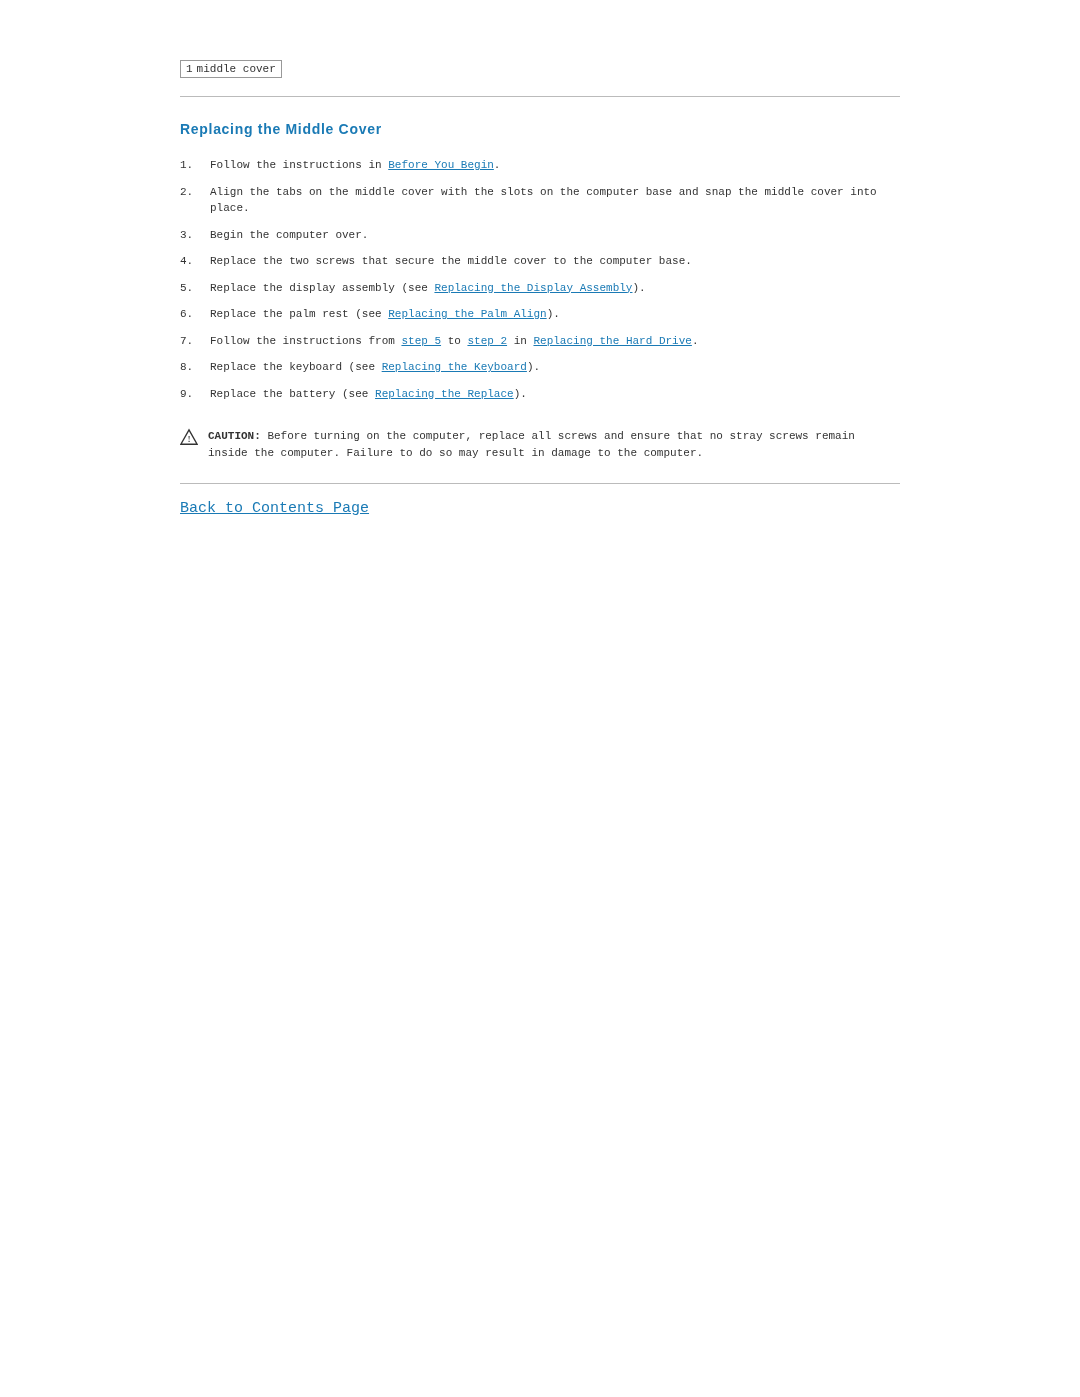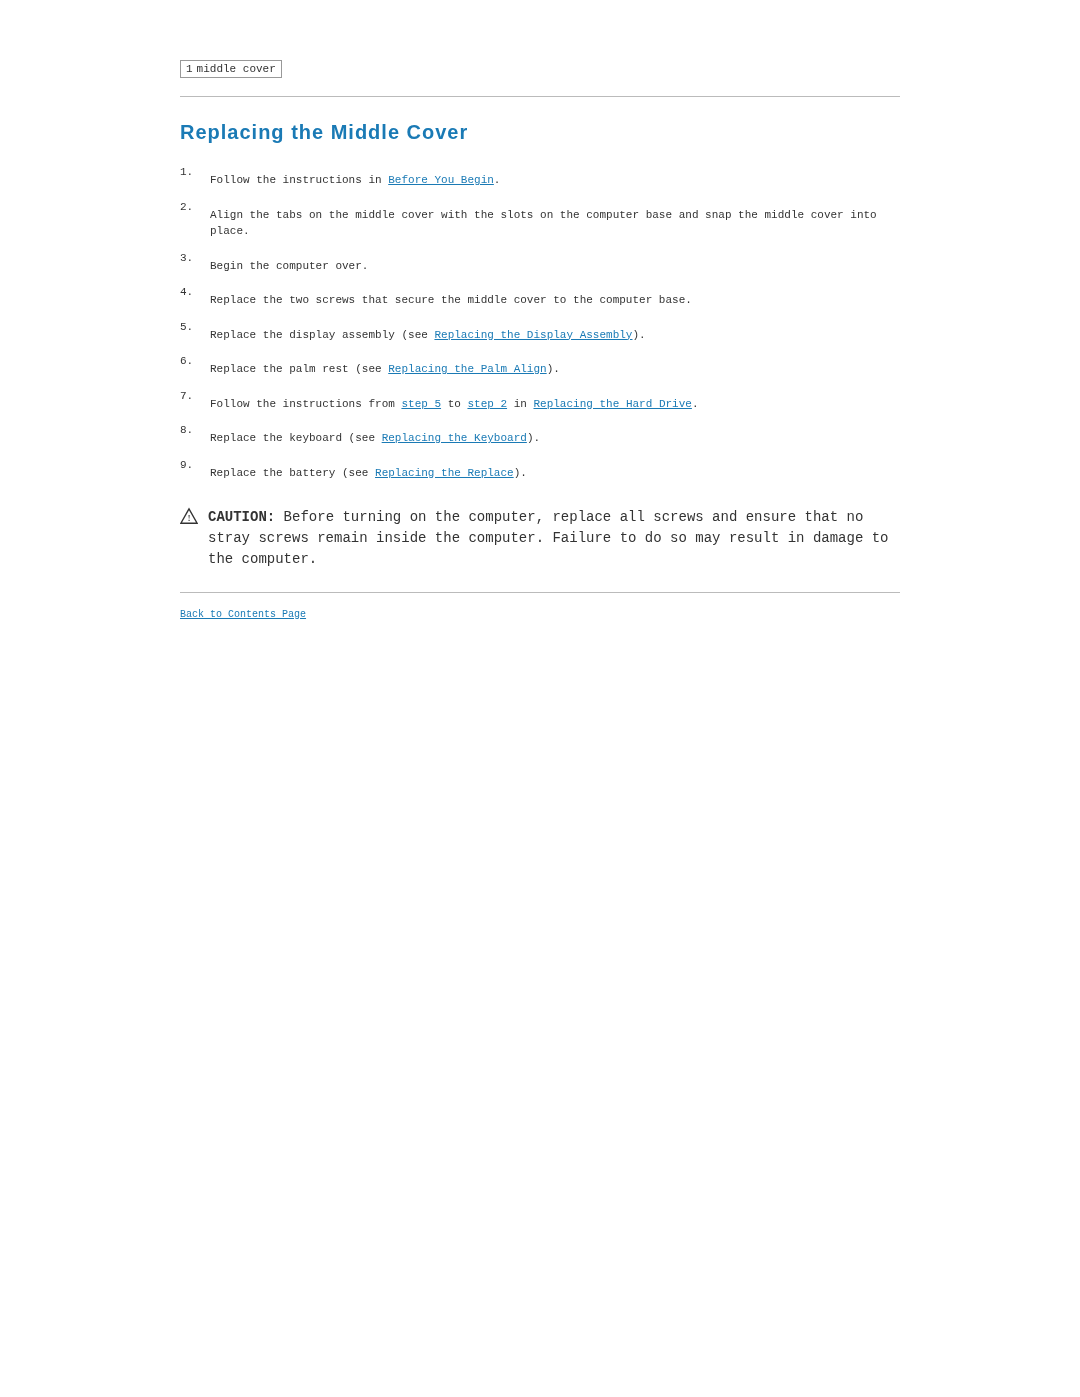--- a/index.html
+++ b/index.html
@@ -55,7 +55,7 @@
 
     .page-title {
       font-family: "Trebuchet MS", Arial, sans-serif;
-      font-size: 20px;
+      font-size: 14px;
       font-weight: bold;
       color: #1a7ab5;
       letter-spacing: 0.05em;

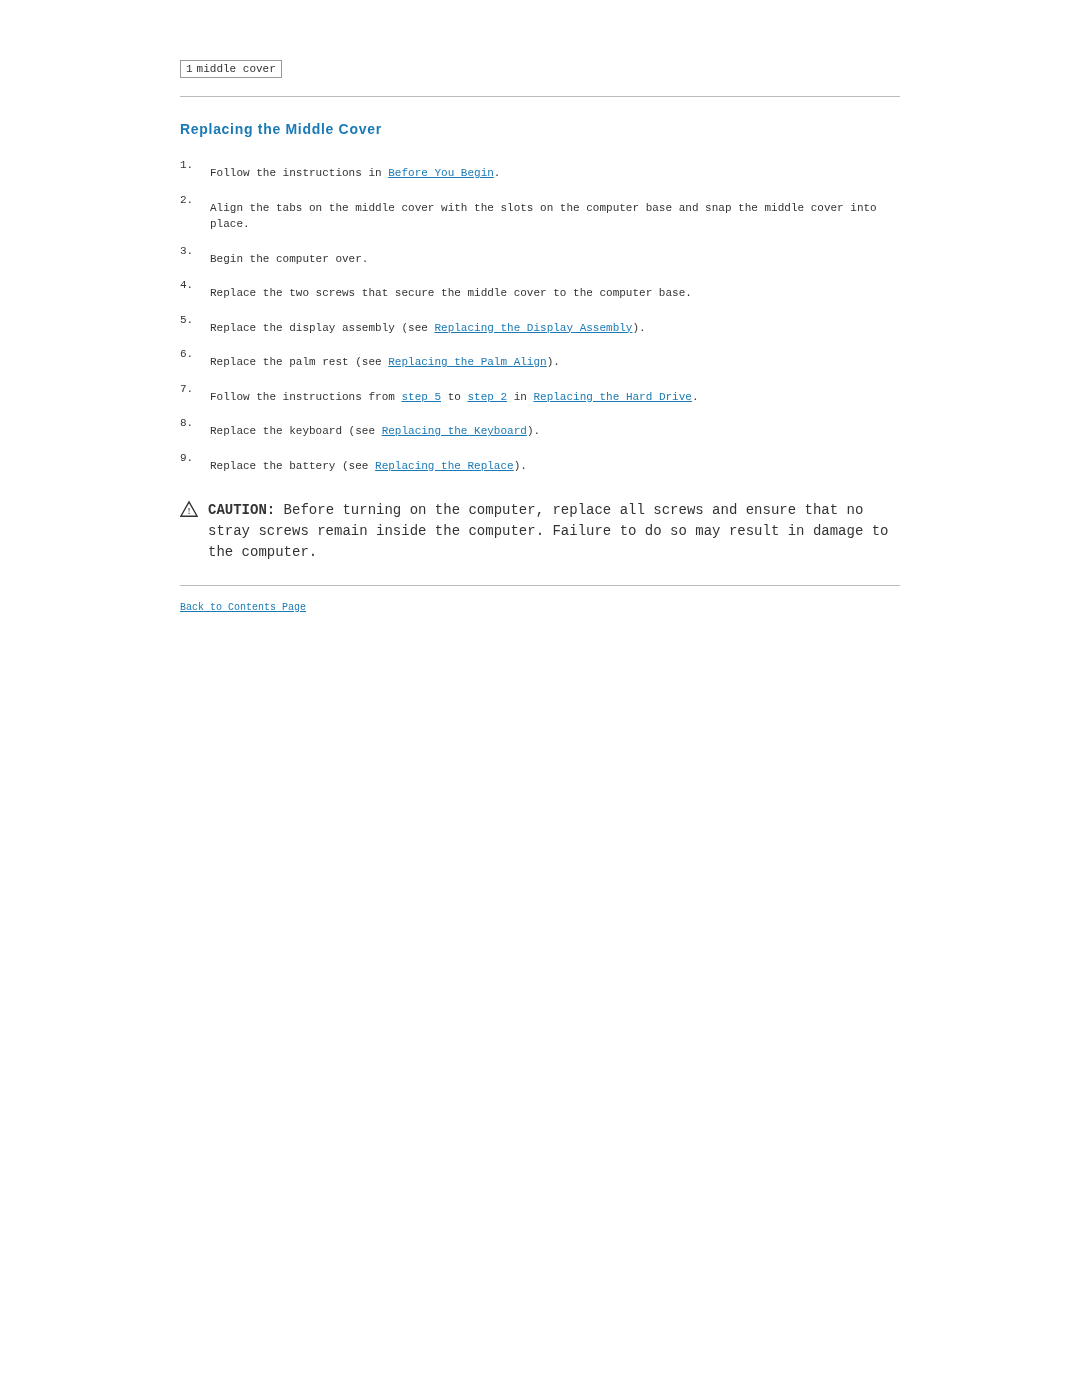--- a/index.html
+++ b/index.html
@@ -83,7 +83,6 @@
 
     .step-text {
       flex: 1;
-      margin-top: 8px;
     }
 
     a, .link {

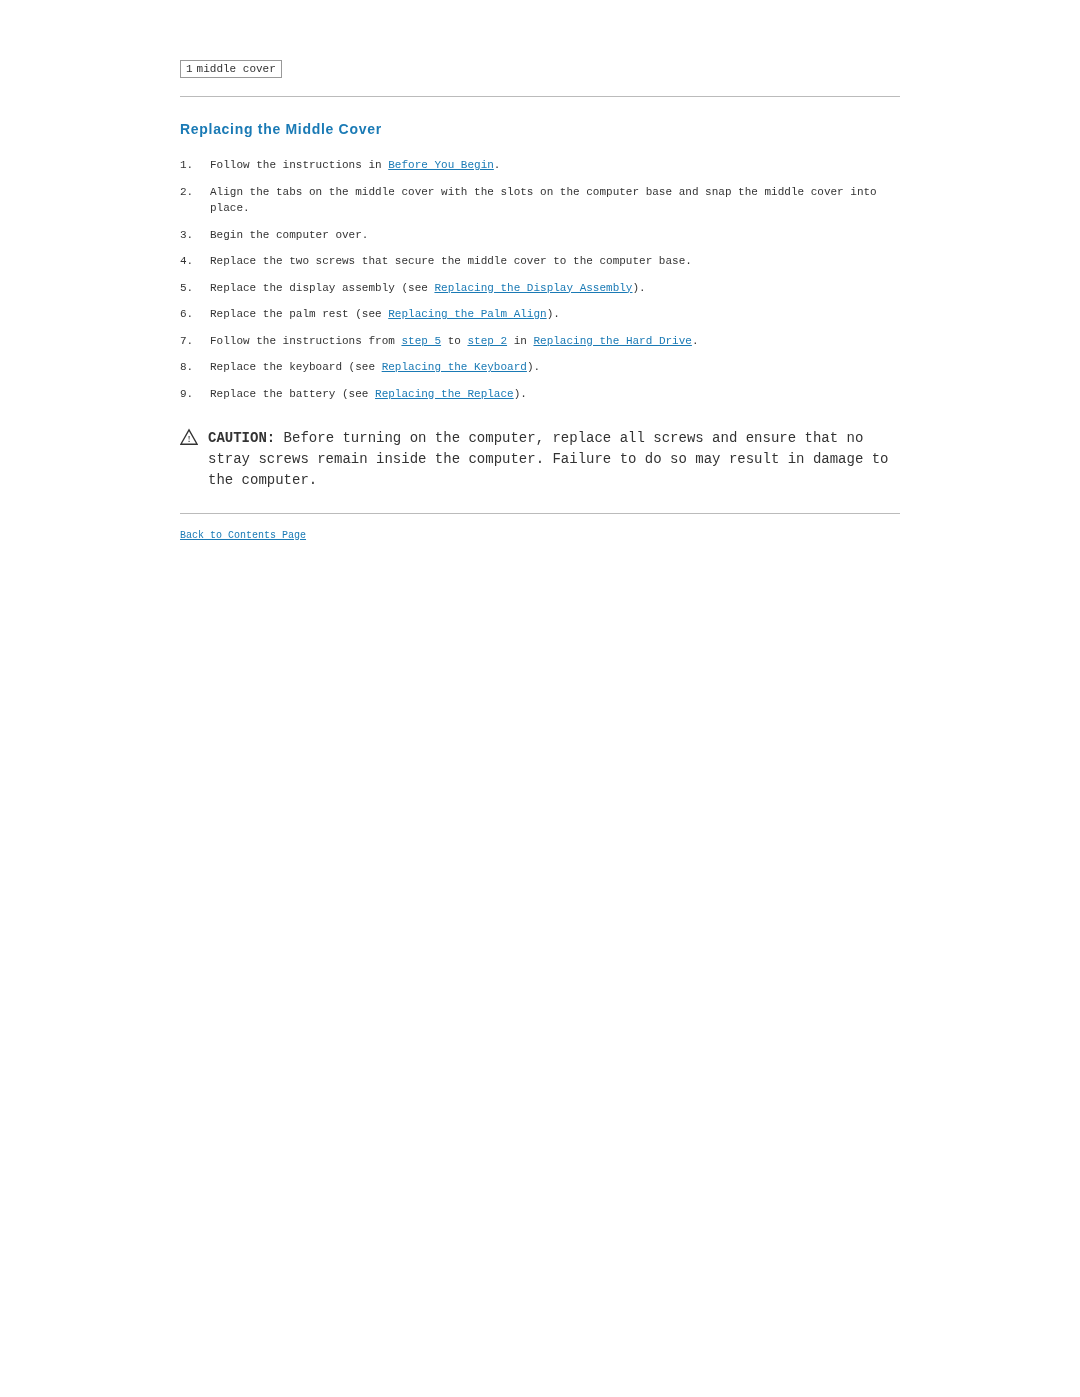--- a/index.html
+++ b/index.html
@@ -112,7 +112,7 @@
     }
 
     .caution-text {
-      font-size: 14px;
+      font-size: 11px;
       line-height: 1.5;
       color: #333333;
     }

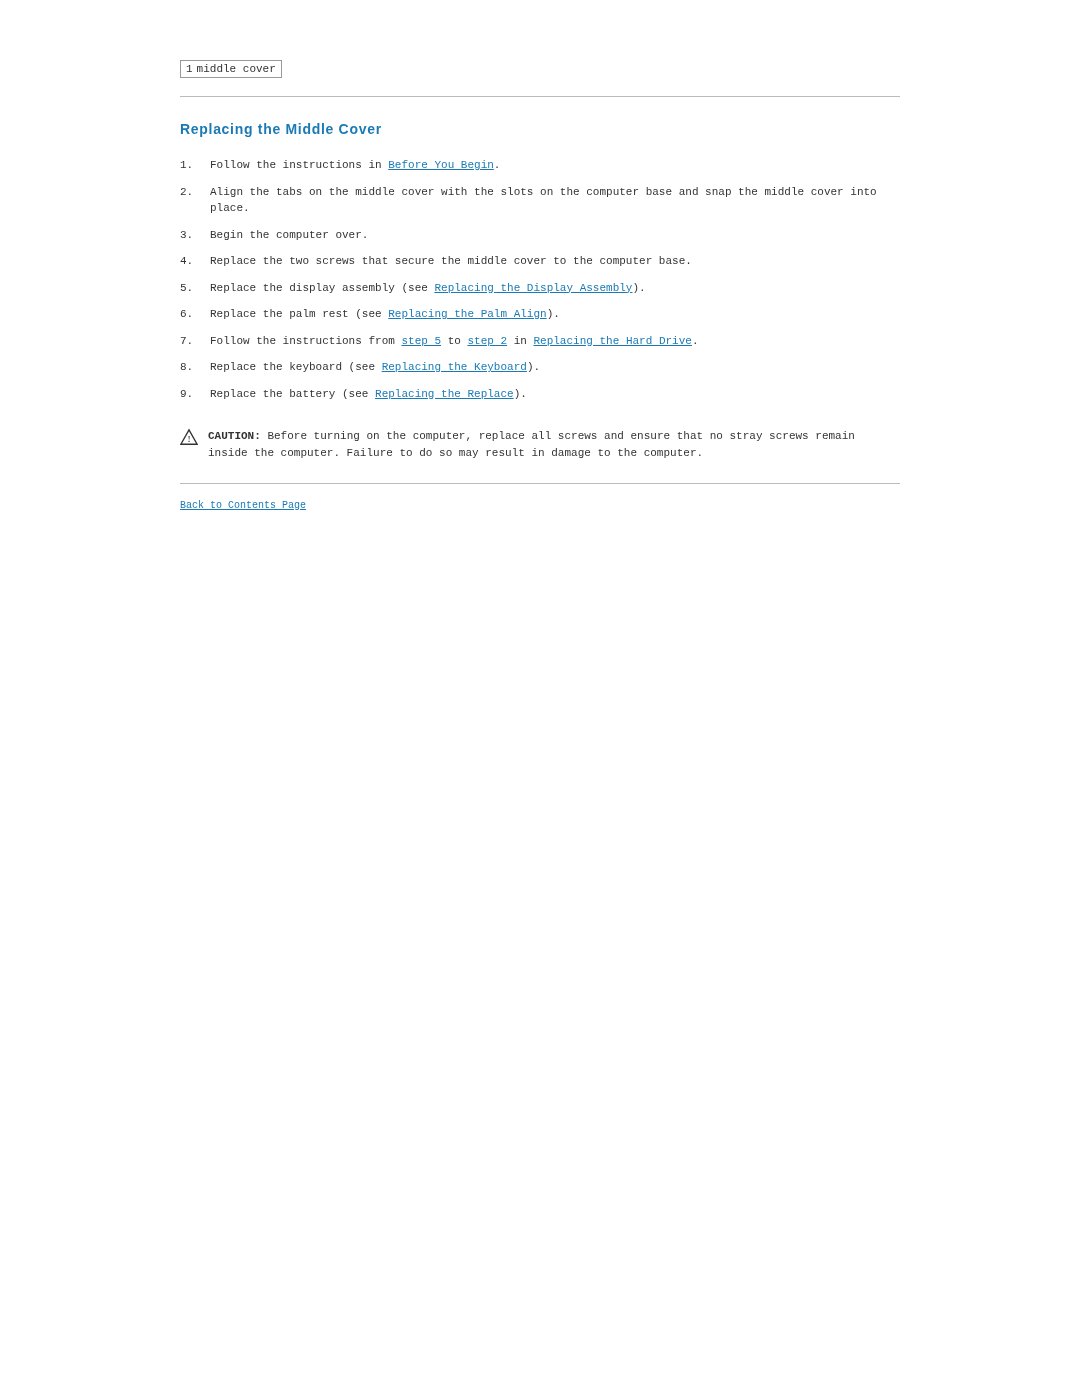--- a/index.html
+++ b/index.html
@@ -129,7 +129,7 @@
     }
 
     .back-link {
-      font-size: 10px;
+      font-size: 15px;
     }
   </style>
 </head>

